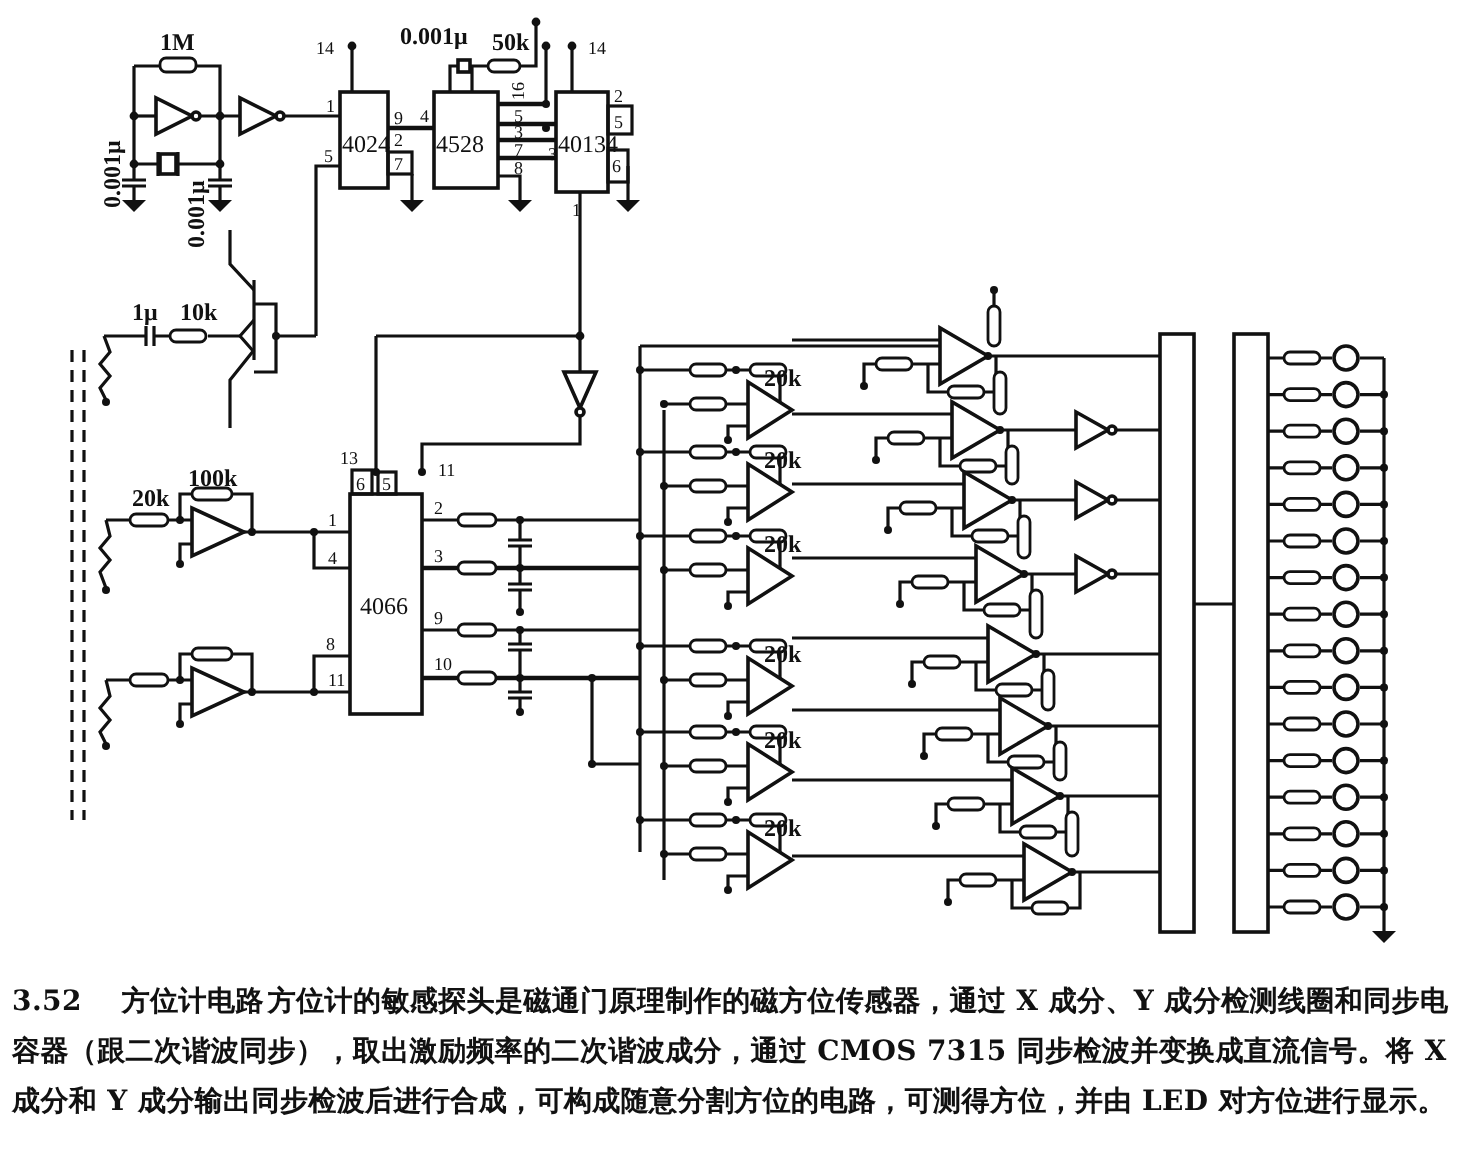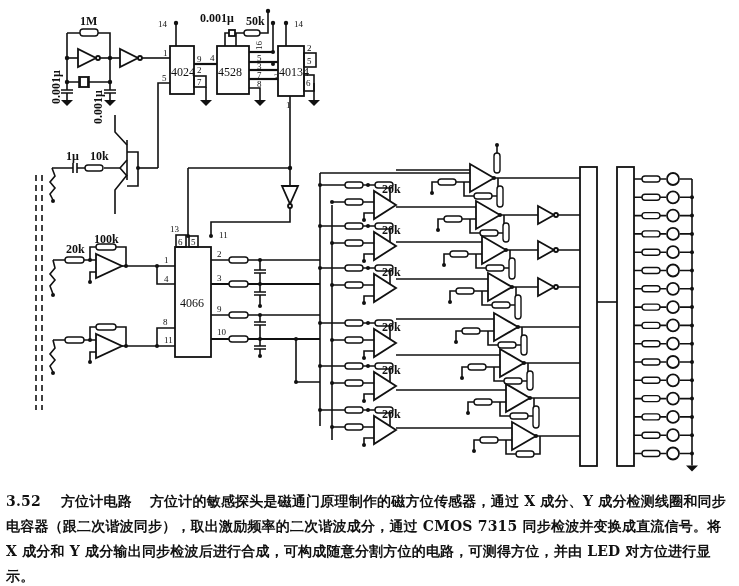--- a/index.html
+++ b/index.html
@@ -16,7 +16,7 @@
   .chip { font-size:12px; }
   .caption { position:absolute; left:6px; top:489px; width:730px; font-size:14px; line-height:25px; font-weight:bold; font-family:"DejaVu Serif", serif; letter-spacing:0.2px; }
   .caption .num { margin-right:20px; }
-  .caption .ttl { margin-right:18px; }
+  .caption .ttl { margin-right:2px; }
 </style>
 </head>
 <body>

